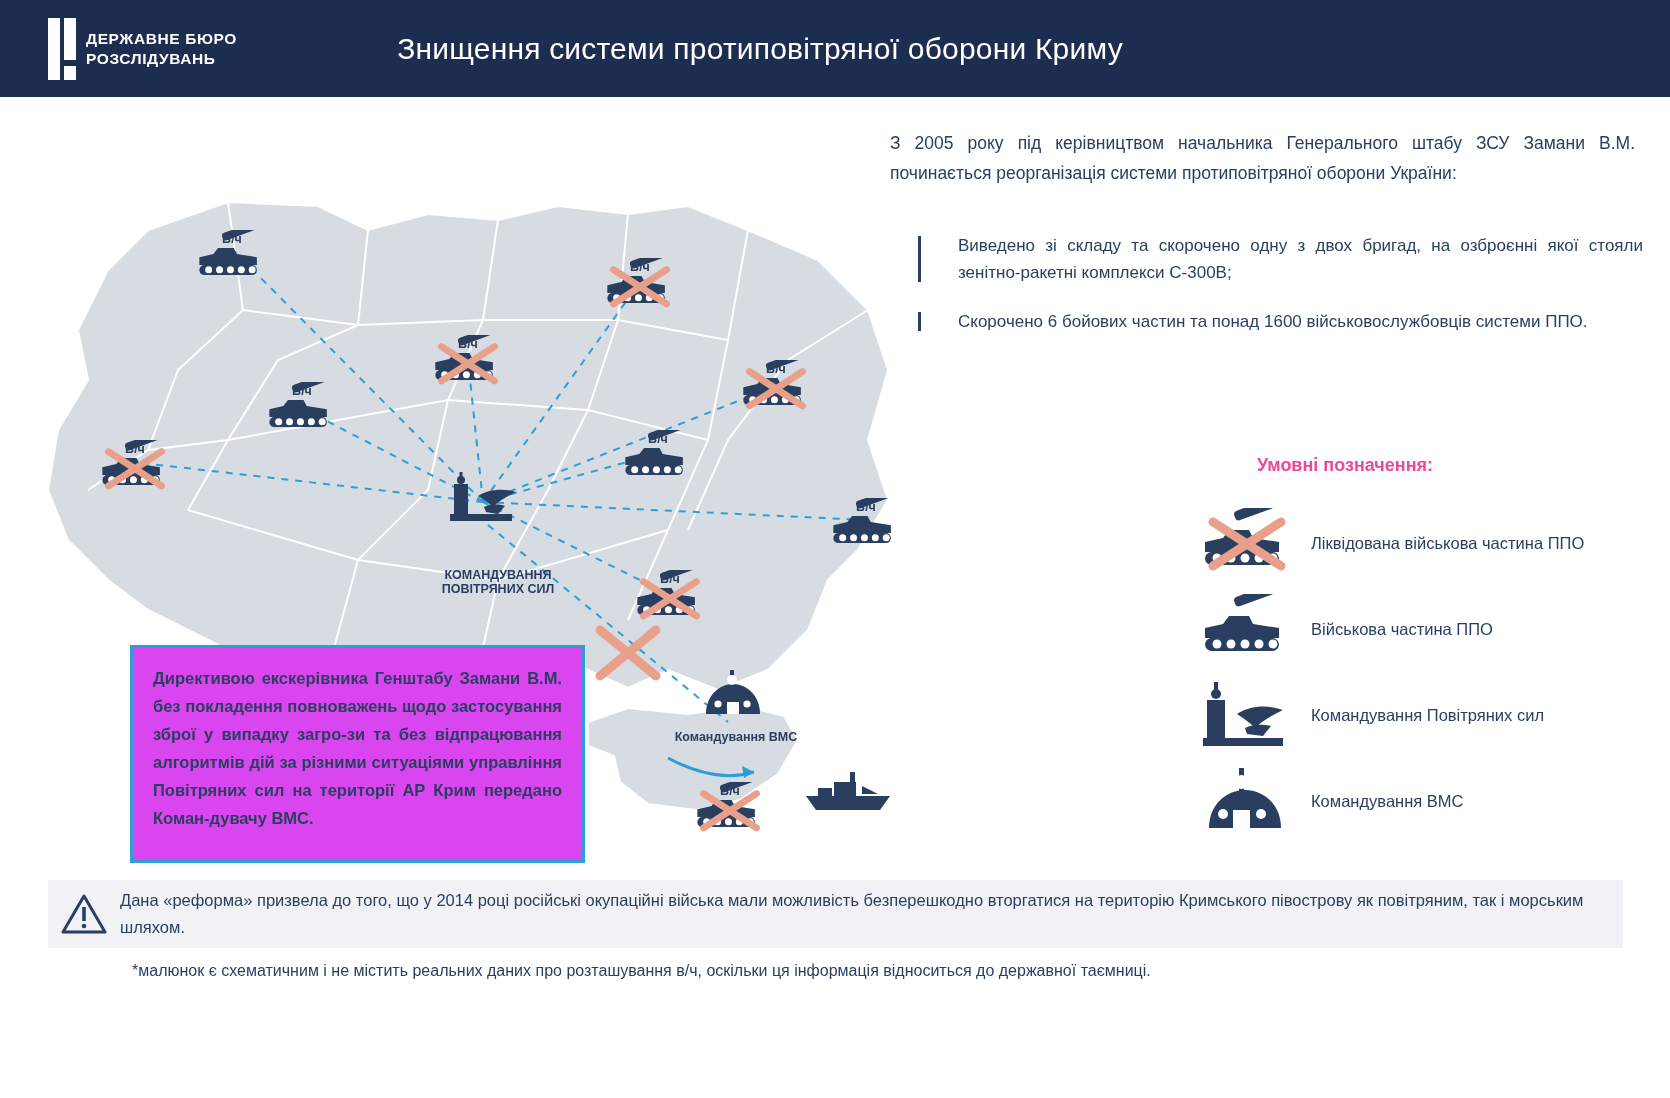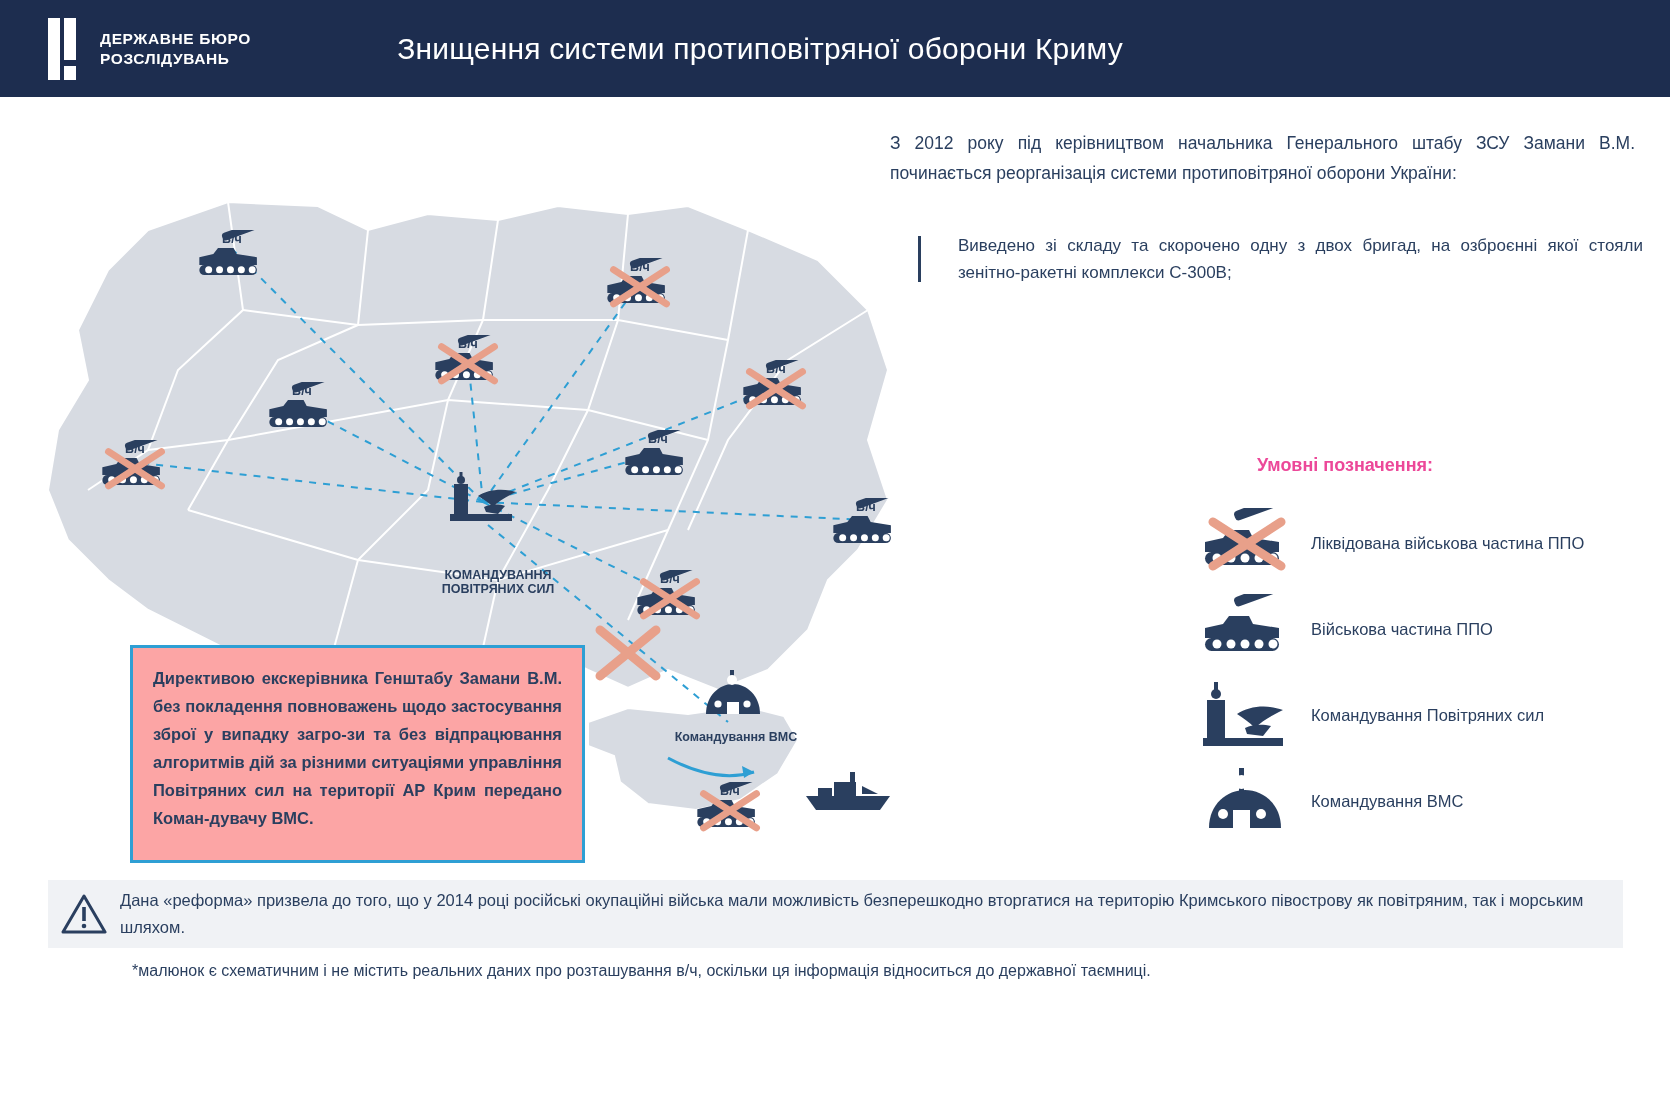--- a/index.html
+++ b/index.html
@@ -17,7 +17,7 @@
     background:#1d2d4f;
   }
   .logo-wrap{
-    position:absolute;left:38px;top:18px;display:flex;align-items:center;gap:14px;
+    position:absolute;left:38px;top:18px;display:flex;align-items:center;
   }
   .logo-mark{
     width:48px;height:62px;position:relative;

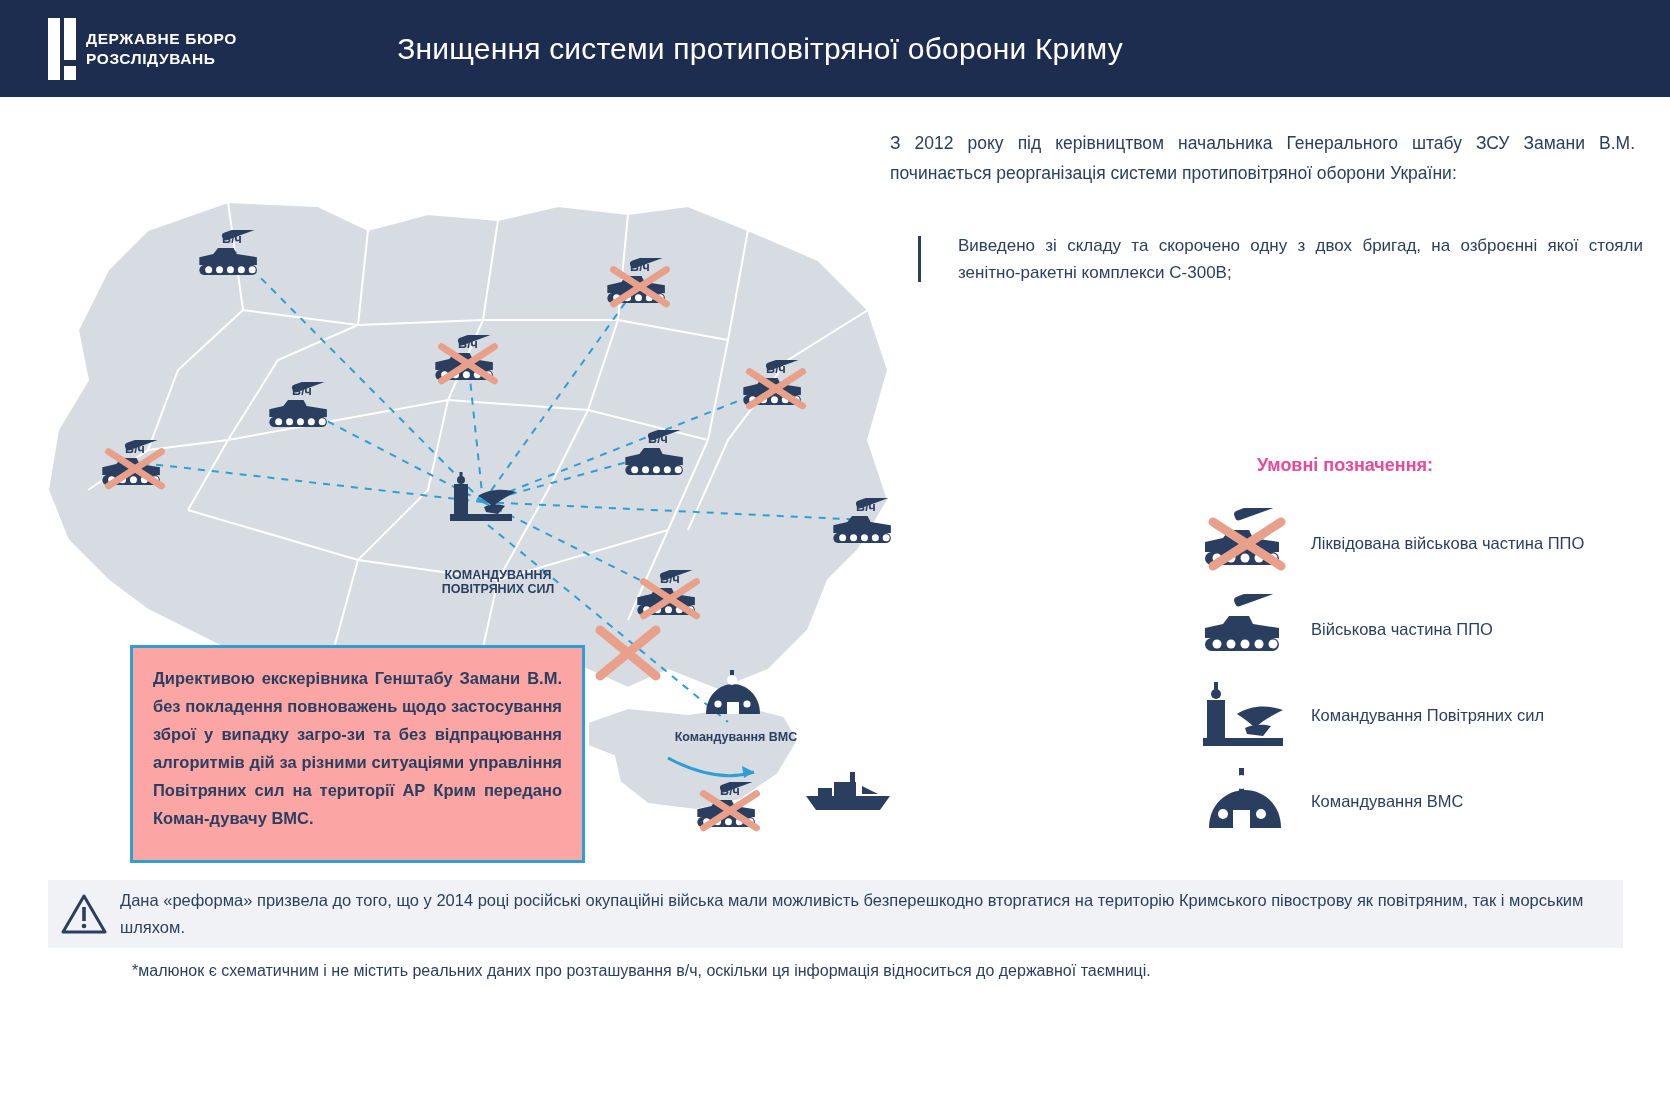--- a/index.html
+++ b/index.html
@@ -116,7 +116,7 @@
   <div class="header-title">Знищення системи протиповітряної оборони Криму</div>
 </div>
 
-<div class="intro">З 2012 року під керівництвом начальника Генерального штабу ЗСУ Замани В.М. починається реорганізація системи протиповітряної оборони України:</div>
+<div class="intro">З 2005 року під керівництвом начальника Генерального штабу ЗСУ Замани В.М. починається реорганізація системи протиповітряної оборони України:</div>
 
 <div class="bullets">
   <div class="bullet">Виведено зі складу та скорочено одну з двох бригад, на озброєнні якої стояли зенітно-ракетні комплекси С-300В;</div>

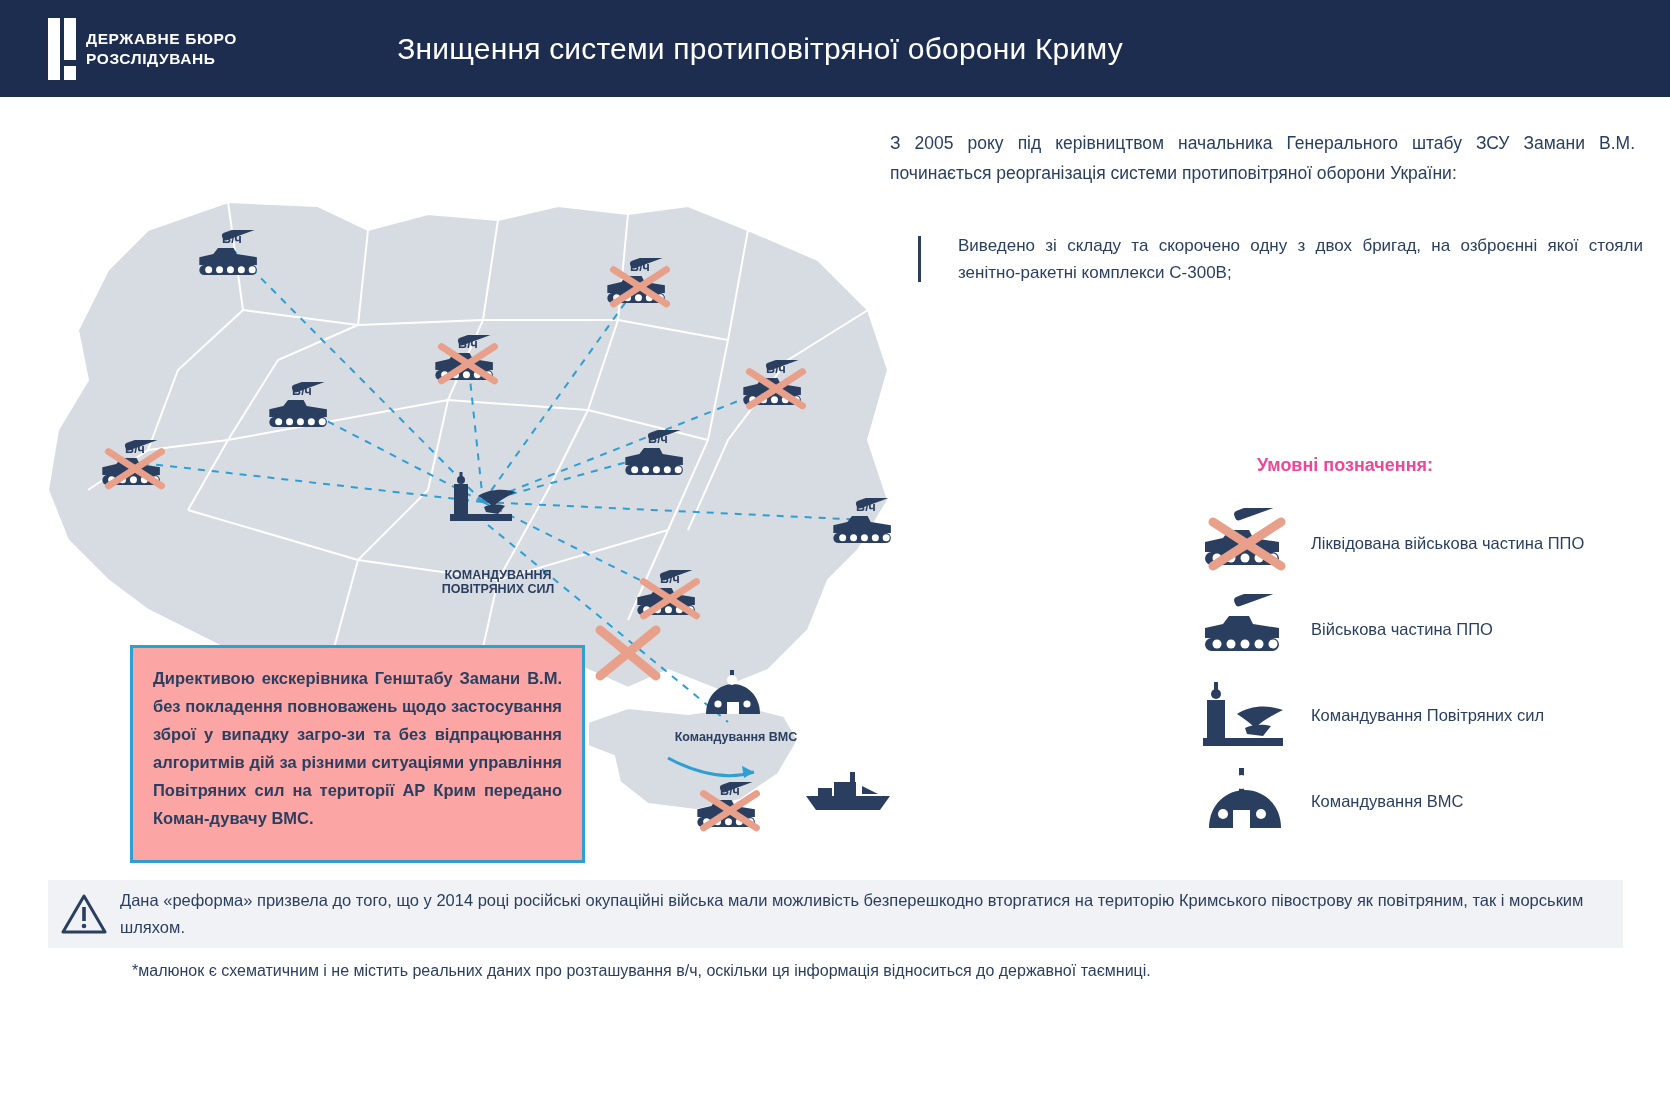--- a/index.html
+++ b/index.html
@@ -120,6 +120,7 @@
 
 <div class="bullets">
   <div class="bullet">Виведено зі складу та скорочено одну з двох бригад, на озброєнні якої стояли зенітно-ракетні комплекси С-300В;</div>
+  <div class="bullet">Скорочено 6 бойових частин та понад 1600 військовослужбовців системи ППО.</div>
 </div>
 
 <div class="legend-title">Умовні позначення:</div>

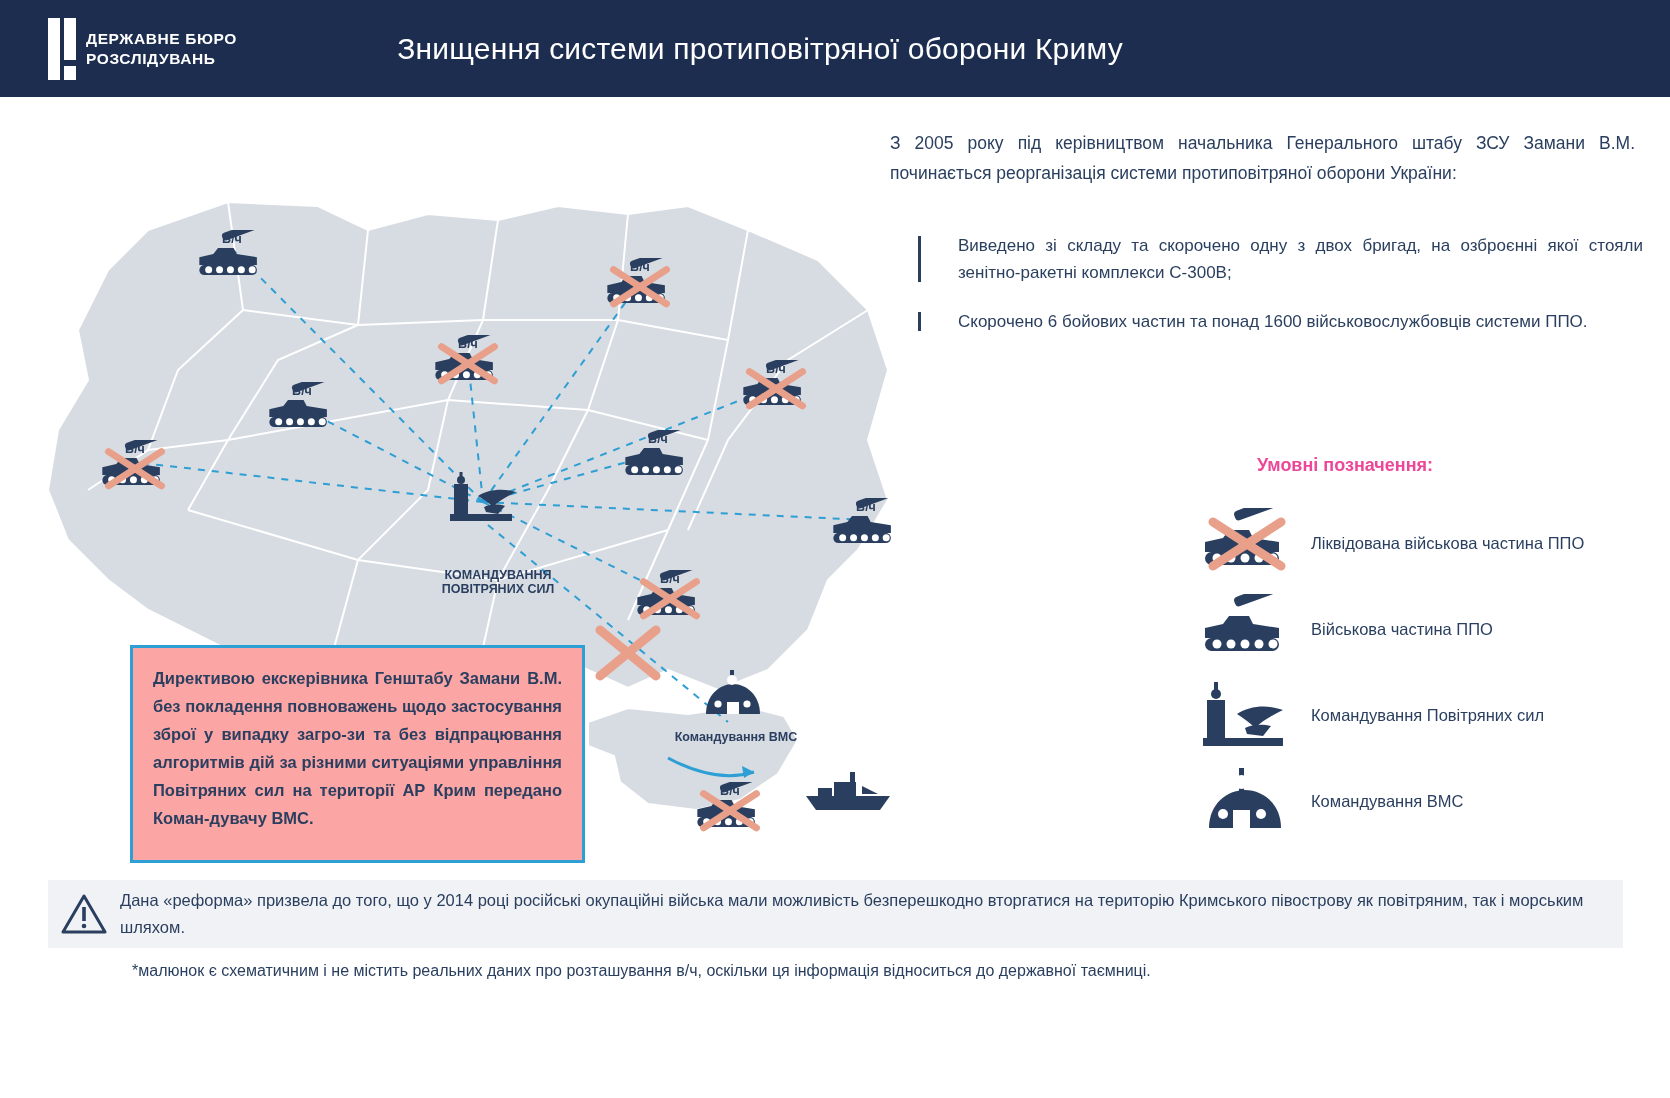--- a/index.html
+++ b/index.html
@@ -78,7 +78,7 @@
   
   .callout{
     position:absolute;left:130px;top:645px;width:455px;height:218px;
-    border:3px solid #2e9fd4;background:#fca5a5;
+    border:3px solid #2e9fd4;background:#d946ef;
     padding:16px 20px;box-sizing:border-box;
   }
   .callout p{

